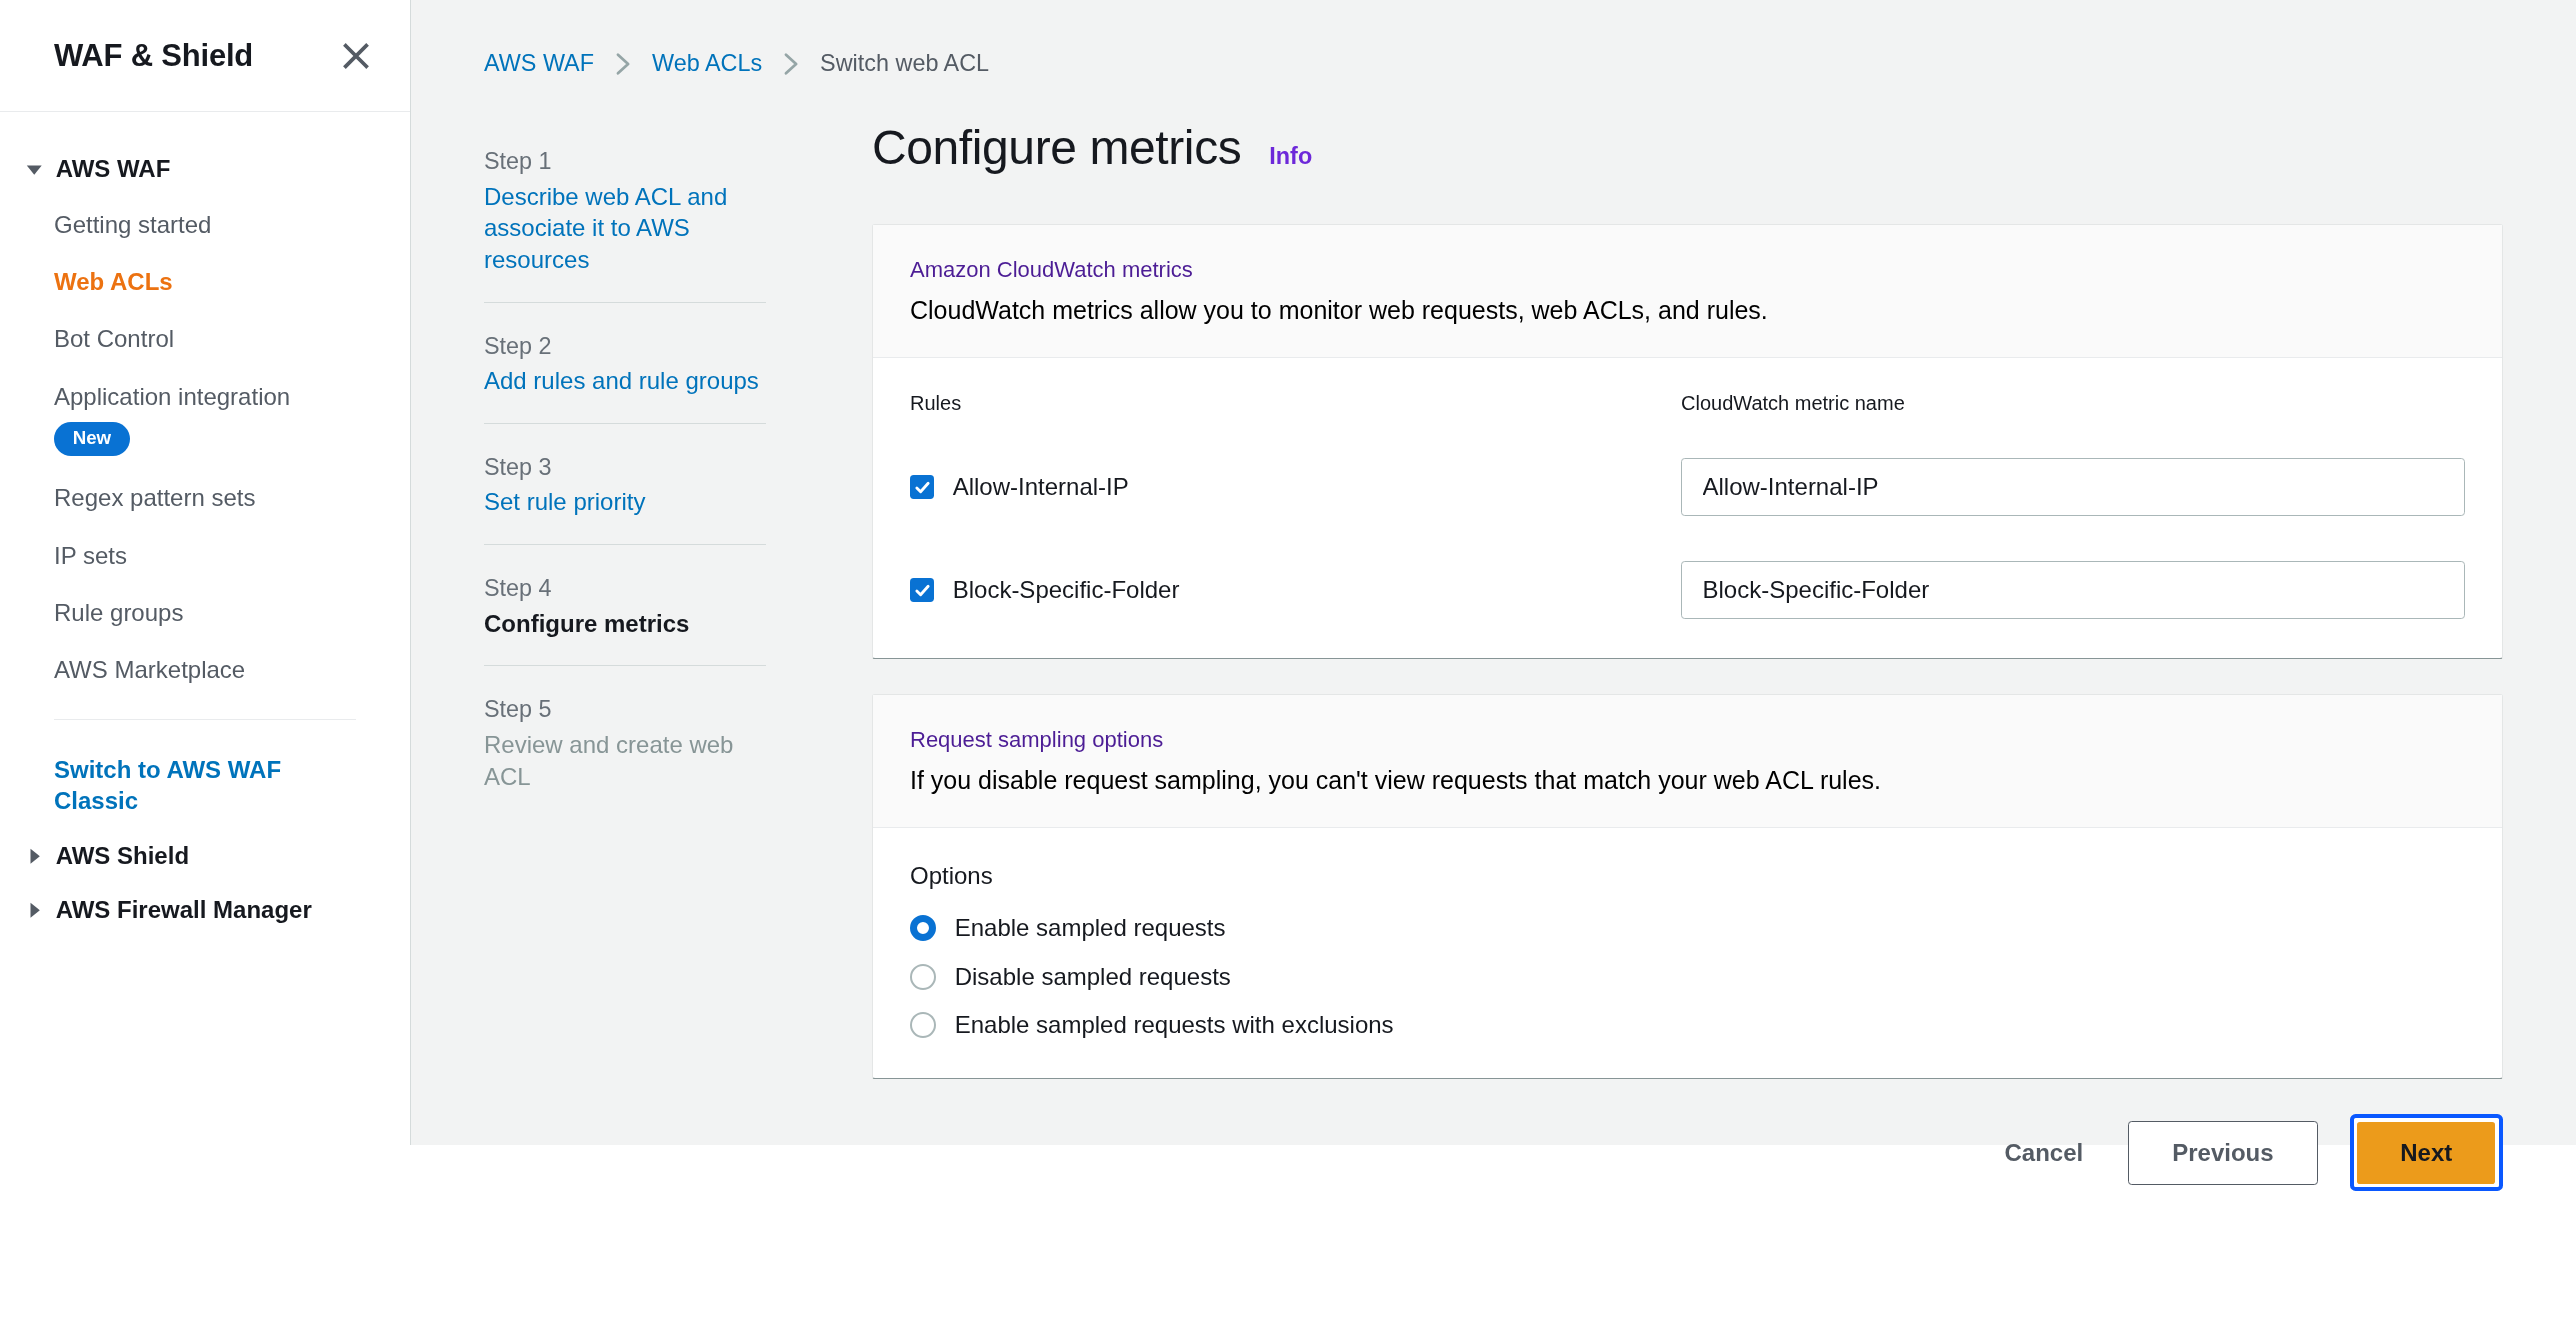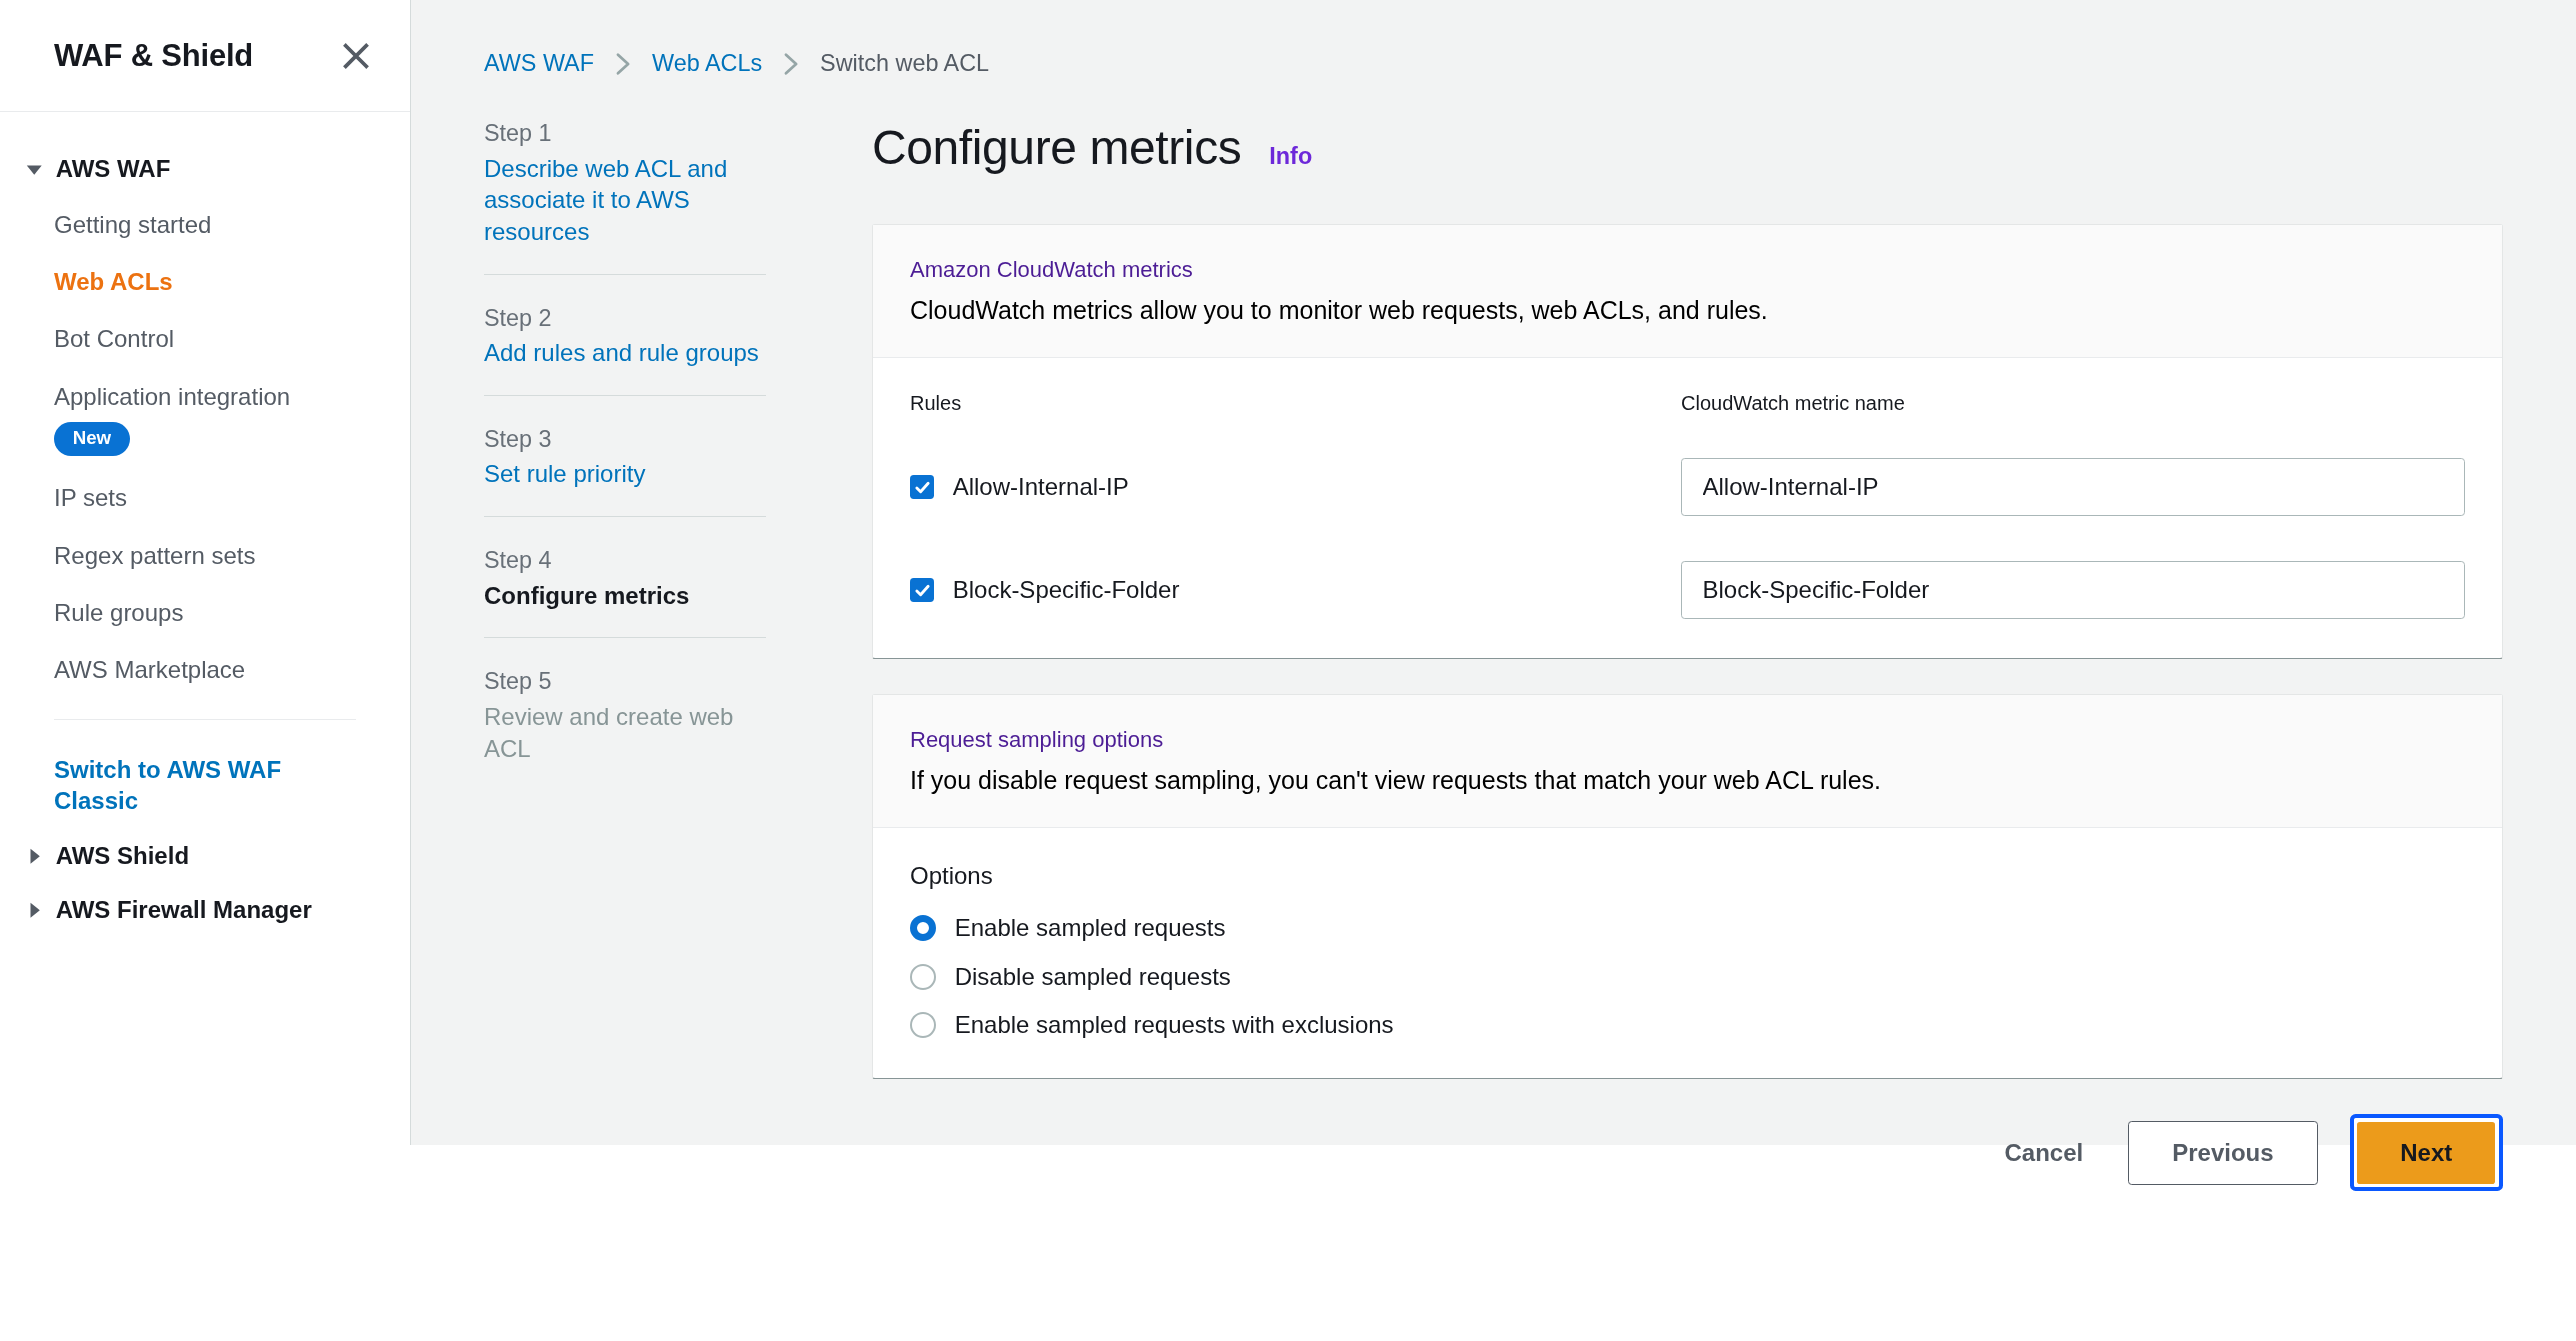--- a/index.html
+++ b/index.html
@@ -89,7 +89,7 @@
   .body-cols { display: flex; flex: 1 1 auto; padding-top: 43px; }
 
   
-  .steps { width: 355px; flex: 0 0 355px; padding-left: 73px; }
+  .steps { width: 355px; flex: 0 0 355px; padding-left: 73px; margin-top: 28px; }
   .step { padding-bottom: 26px; border-bottom: 1.9px solid #d5dbdb; margin-bottom: 30px; }
   .step:last-child { border-bottom: none; }
   .step-num { font-size: 23.4px; color: #687078; margin-bottom: 5.6px; }

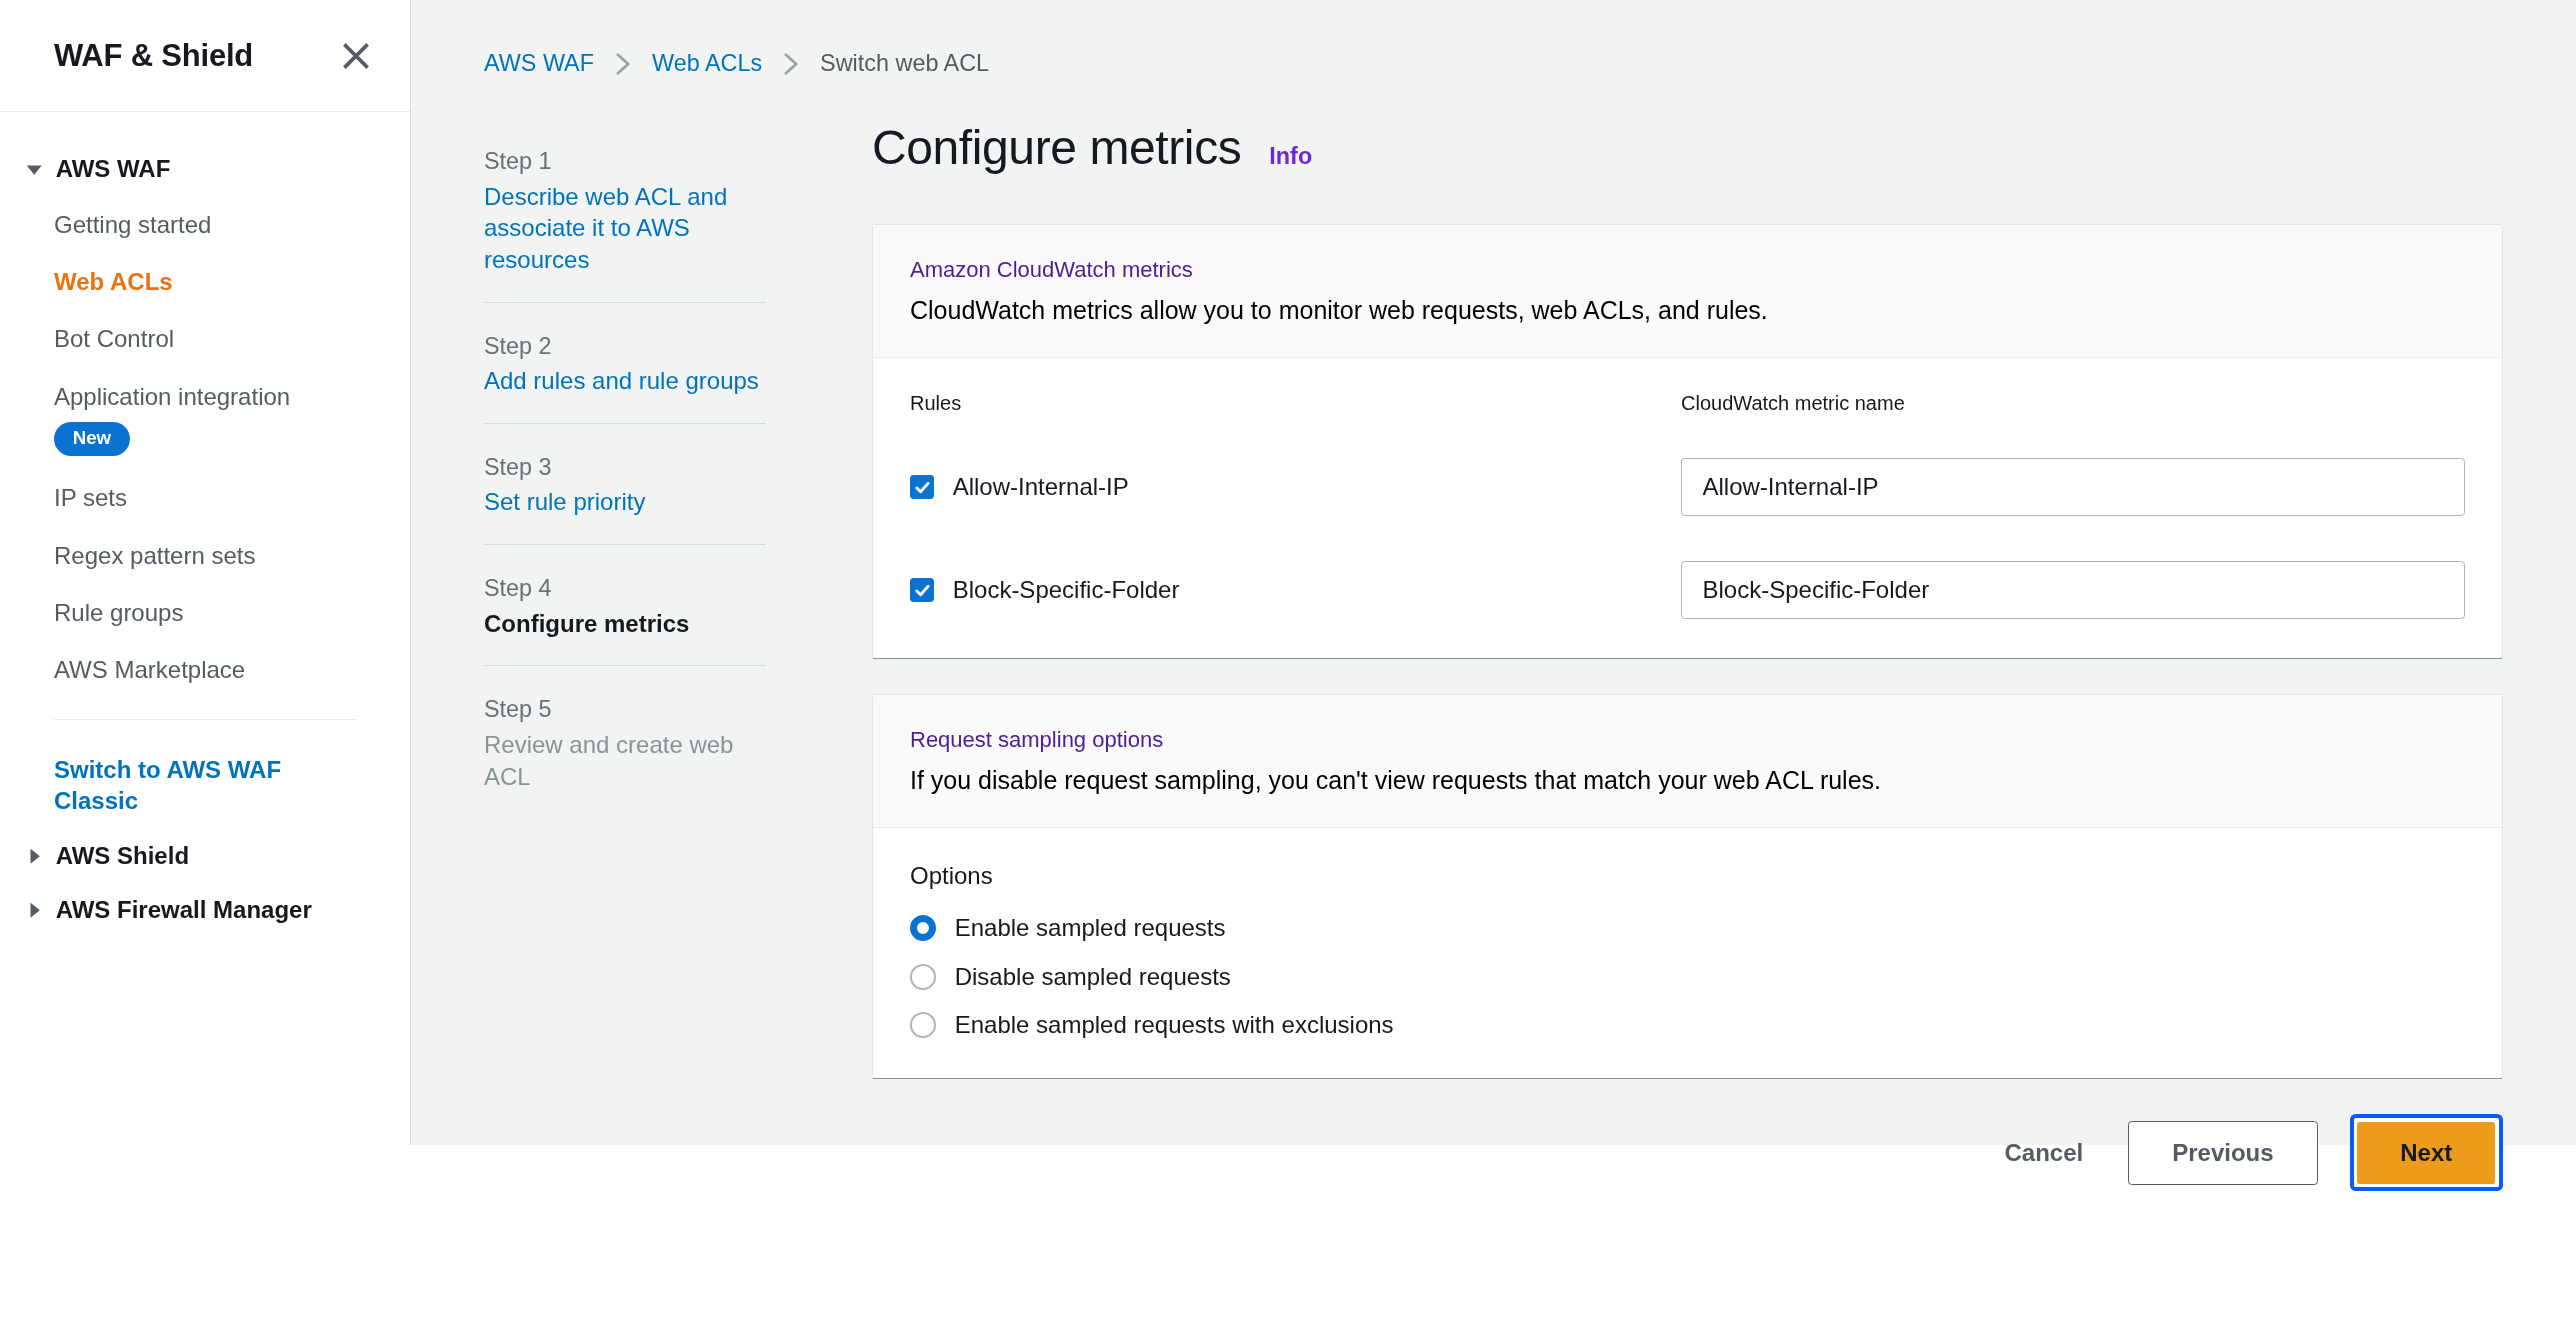--- a/index.html
+++ b/index.html
@@ -218,8 +218,8 @@
         <span>Application integration</span><br>
         <span class="badge-new">New</span>
       </div>
+      <div class="nav-item">Regex pattern sets</div>
       <div class="nav-item">IP sets</div>
-      <div class="nav-item">Regex pattern sets</div>
       <div class="nav-item">Rule groups</div>
       <div class="nav-item">AWS Marketplace</div>
 

